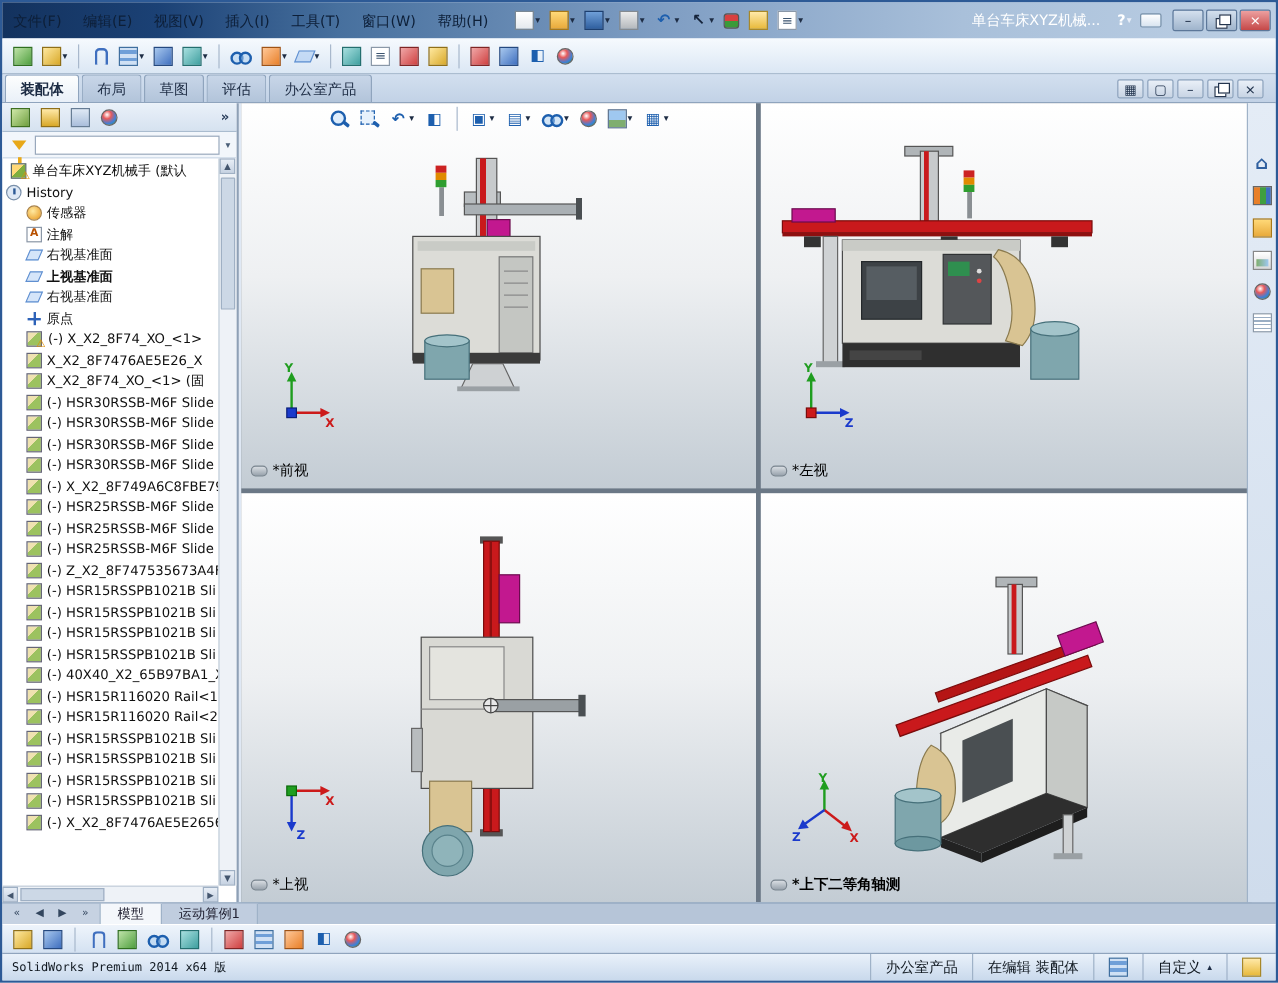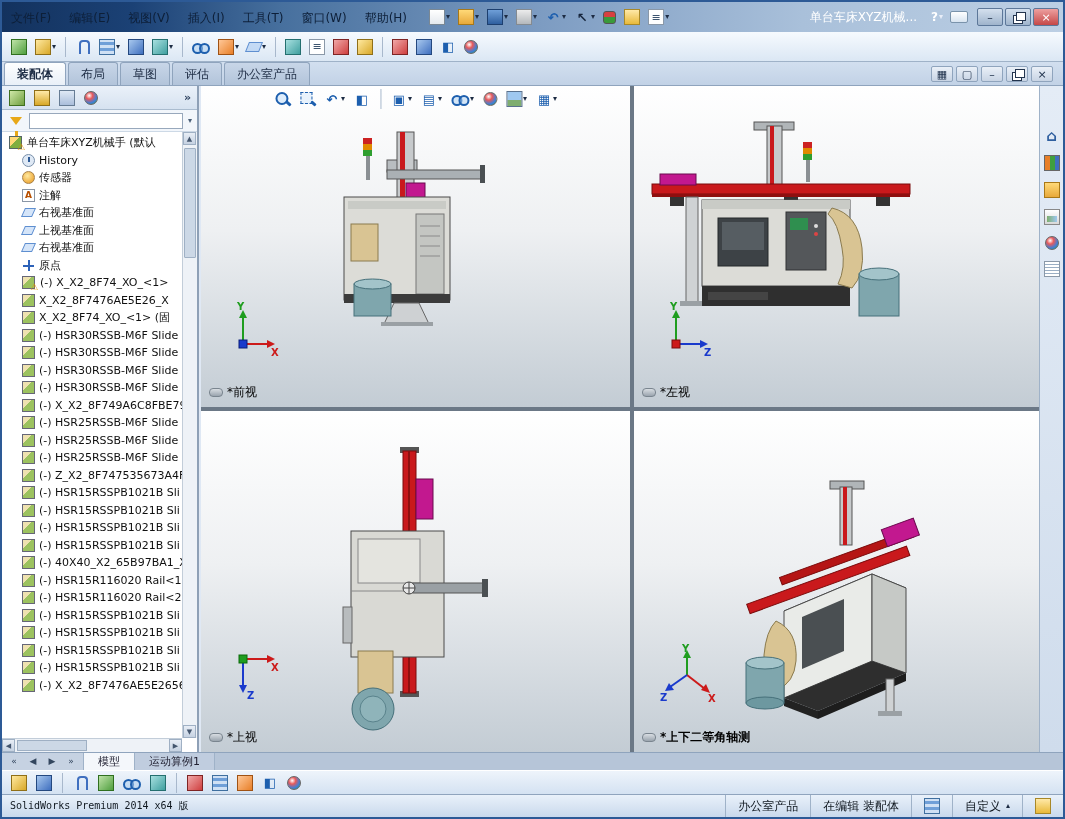--- a/index.html
+++ b/index.html
@@ -344,7 +344,7 @@
             <span class="warn">⚠</span>
             <span class="t-label">单台车床XYZ机械手 (默认</span>
           </div>
-          <div class="tree-row" style="padding-left: 17px; text-align: center;">
+          <div class="tree-row" style=" text-align: center;">
             <span class="t-ic t-hist"></span>
             <span class="t-label">History</span>
           </div>

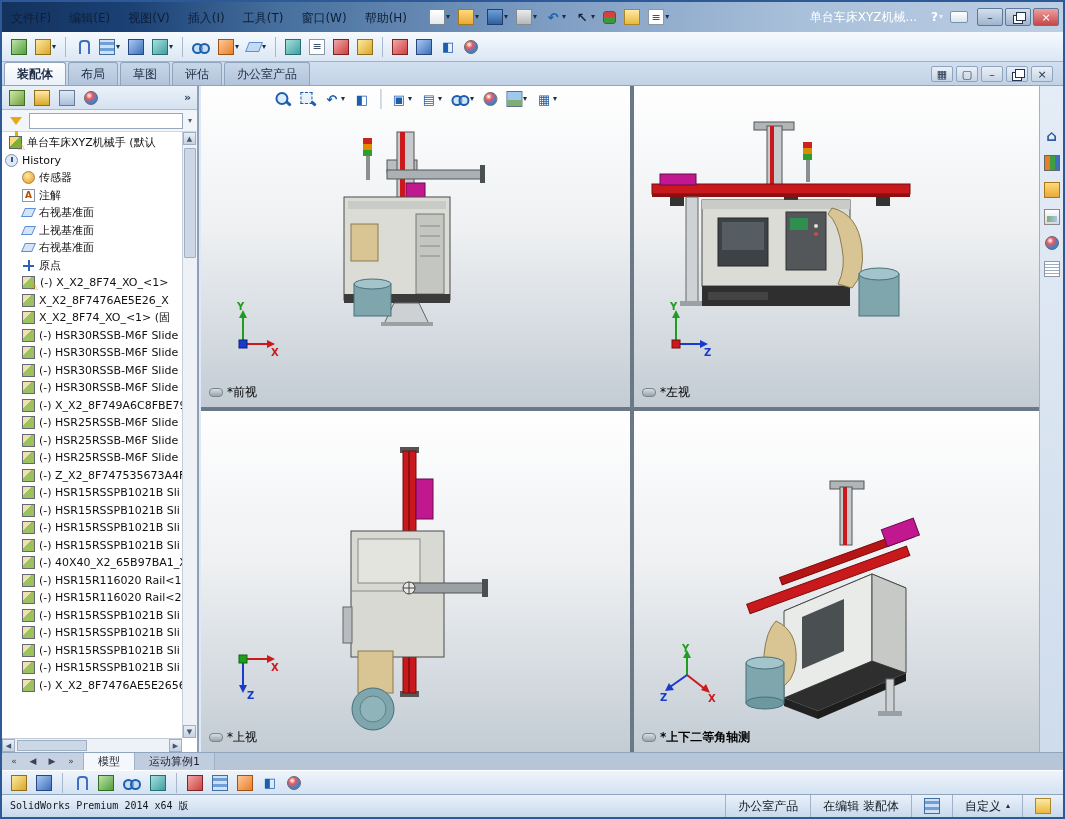--- a/index.html
+++ b/index.html
@@ -360,7 +360,7 @@
             <span class="t-ic t-plane"></span>
             <span class="t-label">右视基准面</span>
           </div>
-          <div class="tree-row" style="padding-left: 17px;">
+          <div class="tree-row" style="padding-left: 17px; font-weight: bold;">
             <span class="t-ic t-plane"></span>
             <span class="t-label">上视基准面</span>
           </div>

